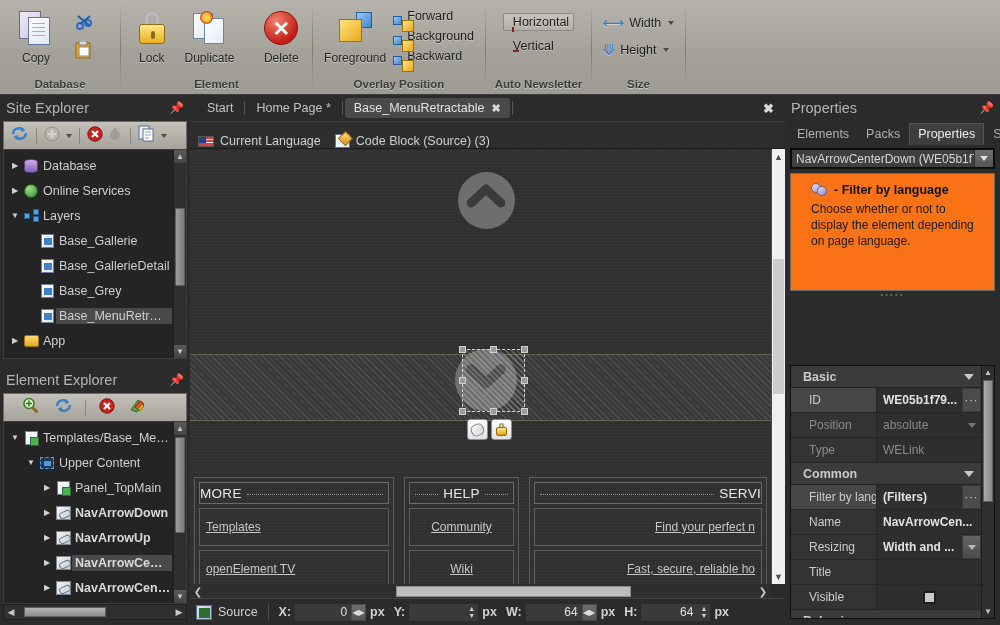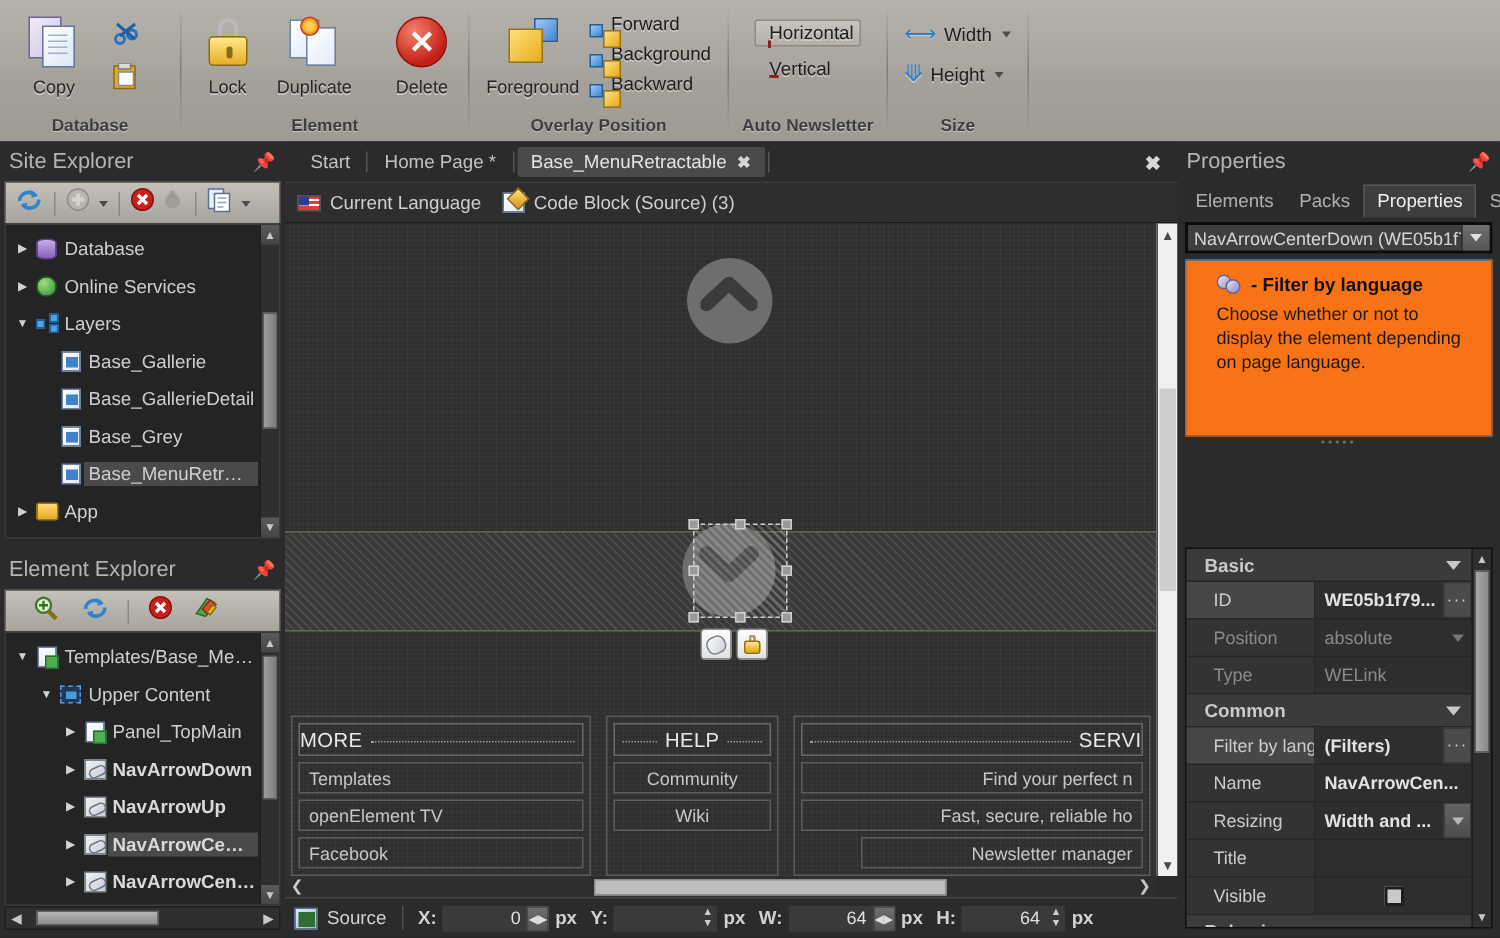--- a/index.html
+++ b/index.html
@@ -126,7 +126,7 @@
   .tabx { color:#d6d6d6; font-size:11px; font-weight:bold; }
   .closeall { margin-left:auto; color:#d8d8d8; font-size:13px; font-weight:bold; padding-right:3px; }
 
-  .subbar { height:28px; display:flex; align-items:center; gap:14px; padding:0 8px; background:#2e2e2e; border-top:1px solid #3c3c3c; border-bottom:1px solid #1a1a1a; }
+  .subbar { height:28px; display:flex; align-items:flex-end; gap:14px; padding:0 8px; background:#2e2e2e; border-top:1px solid #3c3c3c; border-bottom:1px solid #1a1a1a; }
   .subitem { display:flex; align-items:center; gap:6px; font-size:12.5px; color:#cfcfcf; }
   .flag-ic { width:16px; height:11px; background:linear-gradient(to bottom,#d8413a 0 18%,#f3f3f3 18% 36%,#d8413a 36% 54%,#f3f3f3 54% 72%,#d8413a 72% 100%); border:1px solid #555; position:relative; }
   .flag-ic::after { content:""; position:absolute; left:0; top:0; width:7px; height:6px; background:#28408f; }

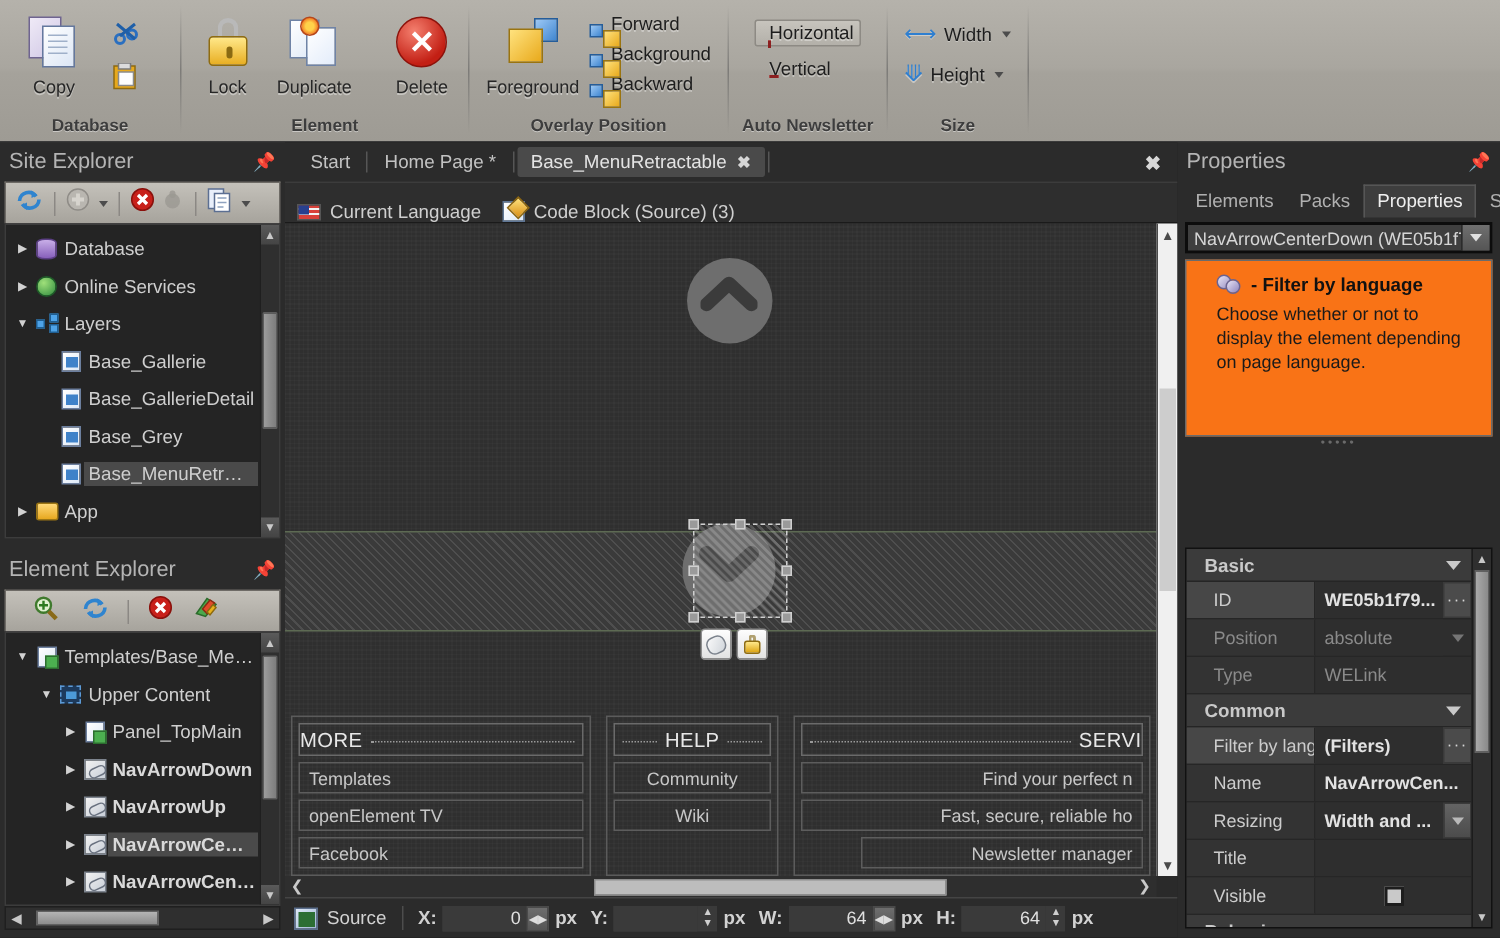--- a/index.html
+++ b/index.html
@@ -163,7 +163,7 @@
   .fcol { border:1px solid #5b5b5b; padding:4px; }
   .fhead { border:1px solid #6a6a6a; height:22px; display:flex; align-items:center; justify-content:center; color:#e8e8e8; font-size:13.5px; letter-spacing:.3px; position:relative; overflow:hidden; }
   .fhead .dots { flex:1; border-bottom:1px dotted #9a9a9a; height:1px; margin:0 5px; position:relative; top:1px; }
-  .frow { border:1px solid #5d5d5d; height:21px; margin-top:4px; display:flex; align-items:center; justify-content:center; color:#c7c7c7; font-size:12px; white-space:nowrap; overflow:hidden; }
+  .frow { border:1px solid #5d5d5d; height:38px; margin-top:4px; display:flex; align-items:center; justify-content:center; color:#c7c7c7; font-size:12px; white-space:nowrap; overflow:hidden;text-decoration:underline; }
   .frow.left { justify-content:flex-start; padding-left:6px; }
 
   .vsb { position:absolute; right:0; top:0; bottom:14px; width:14px; background:#f0f0f0; border-left:1px solid #4a4a4a; }

